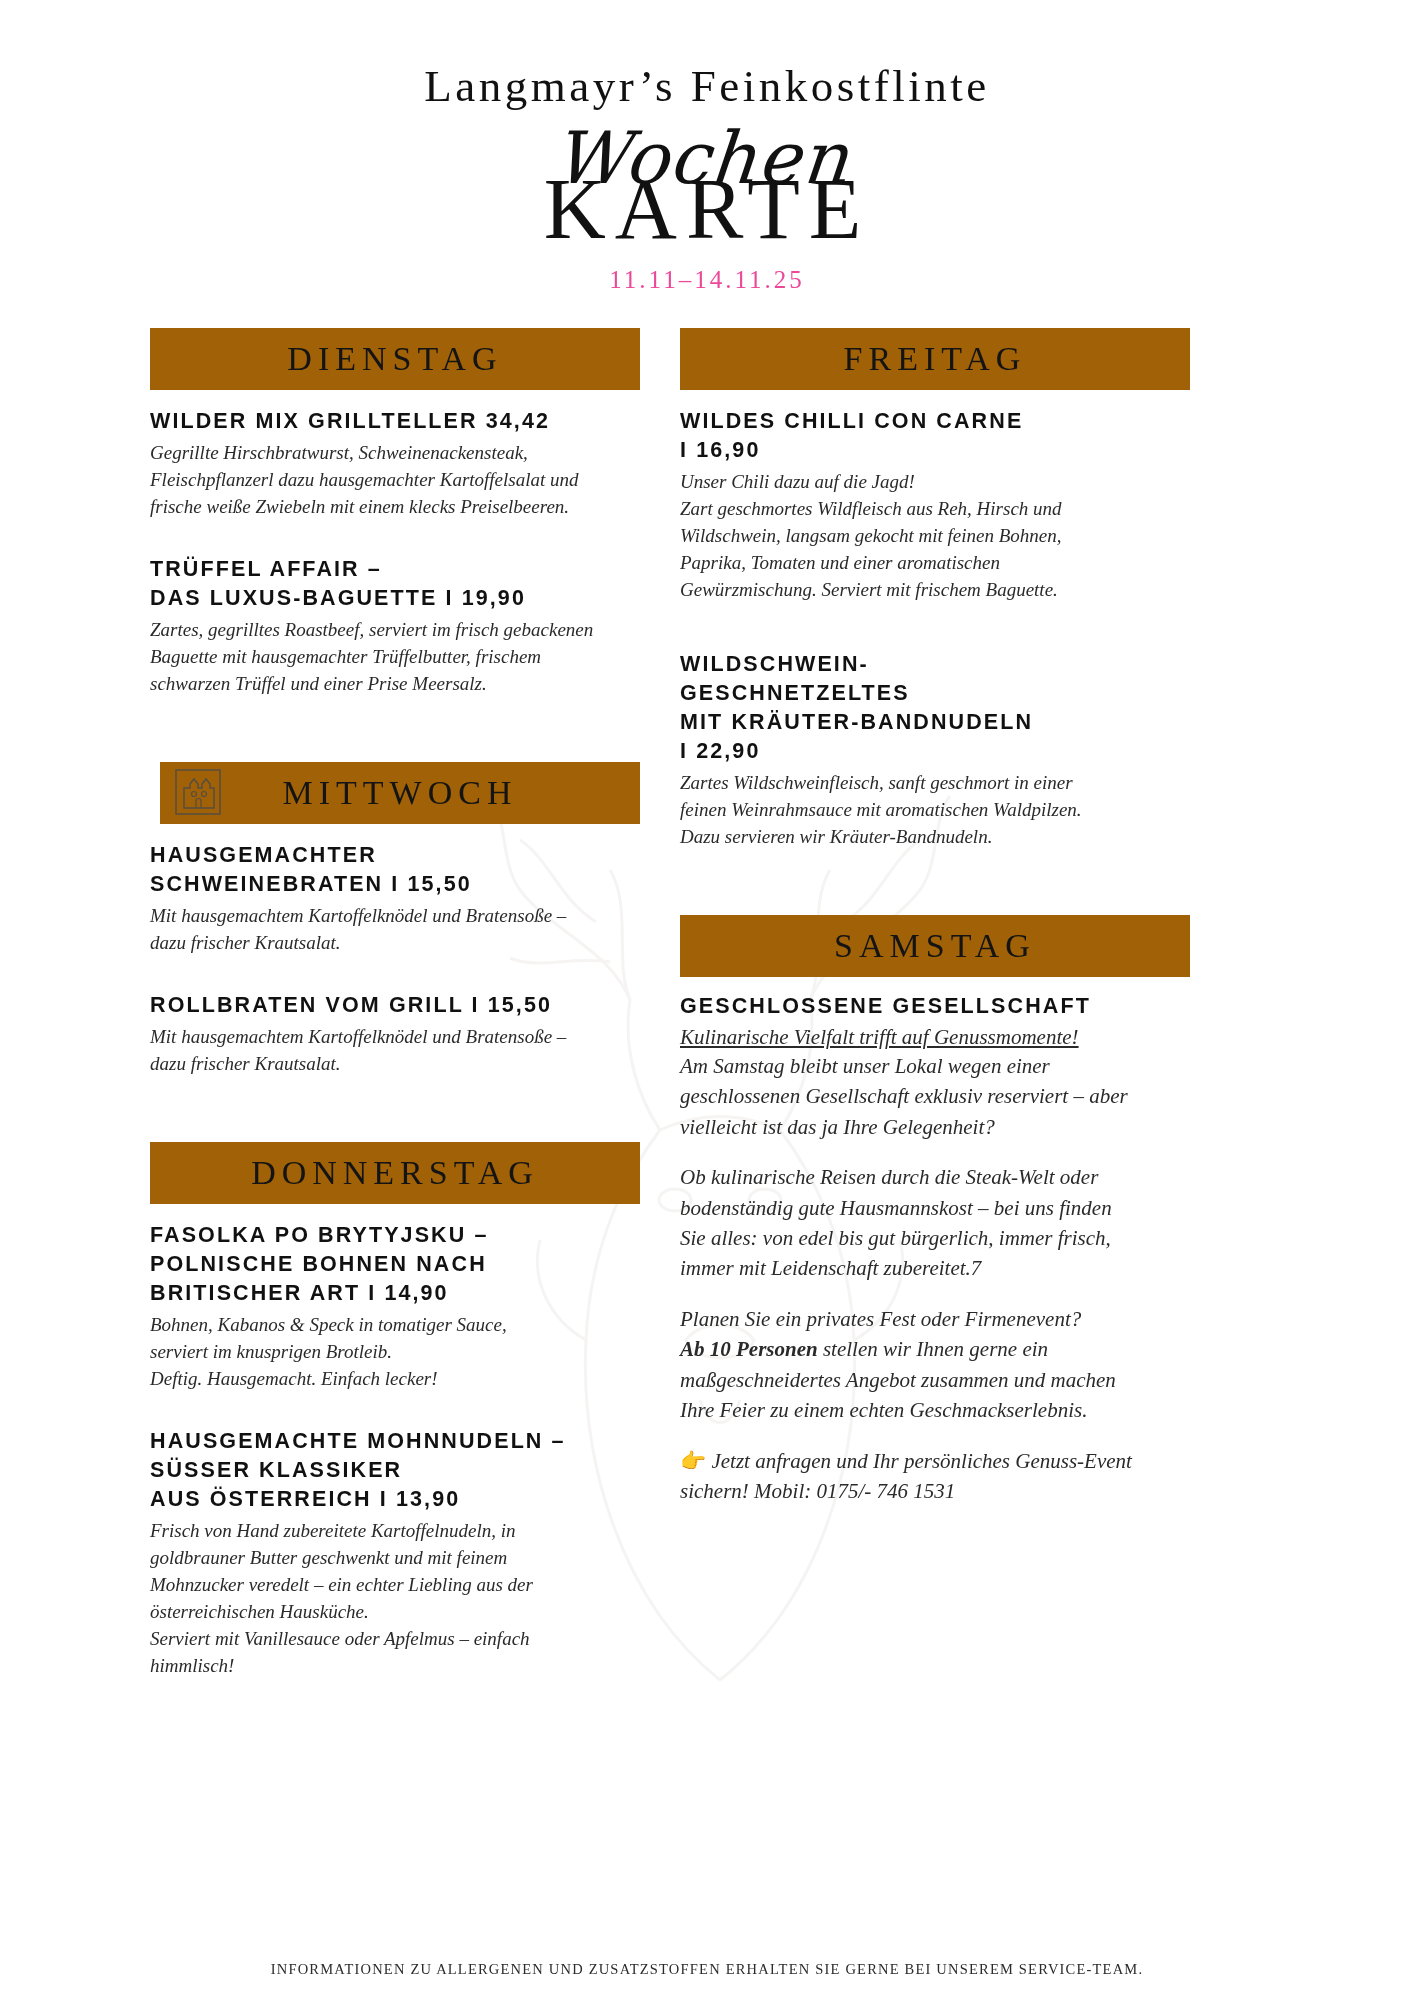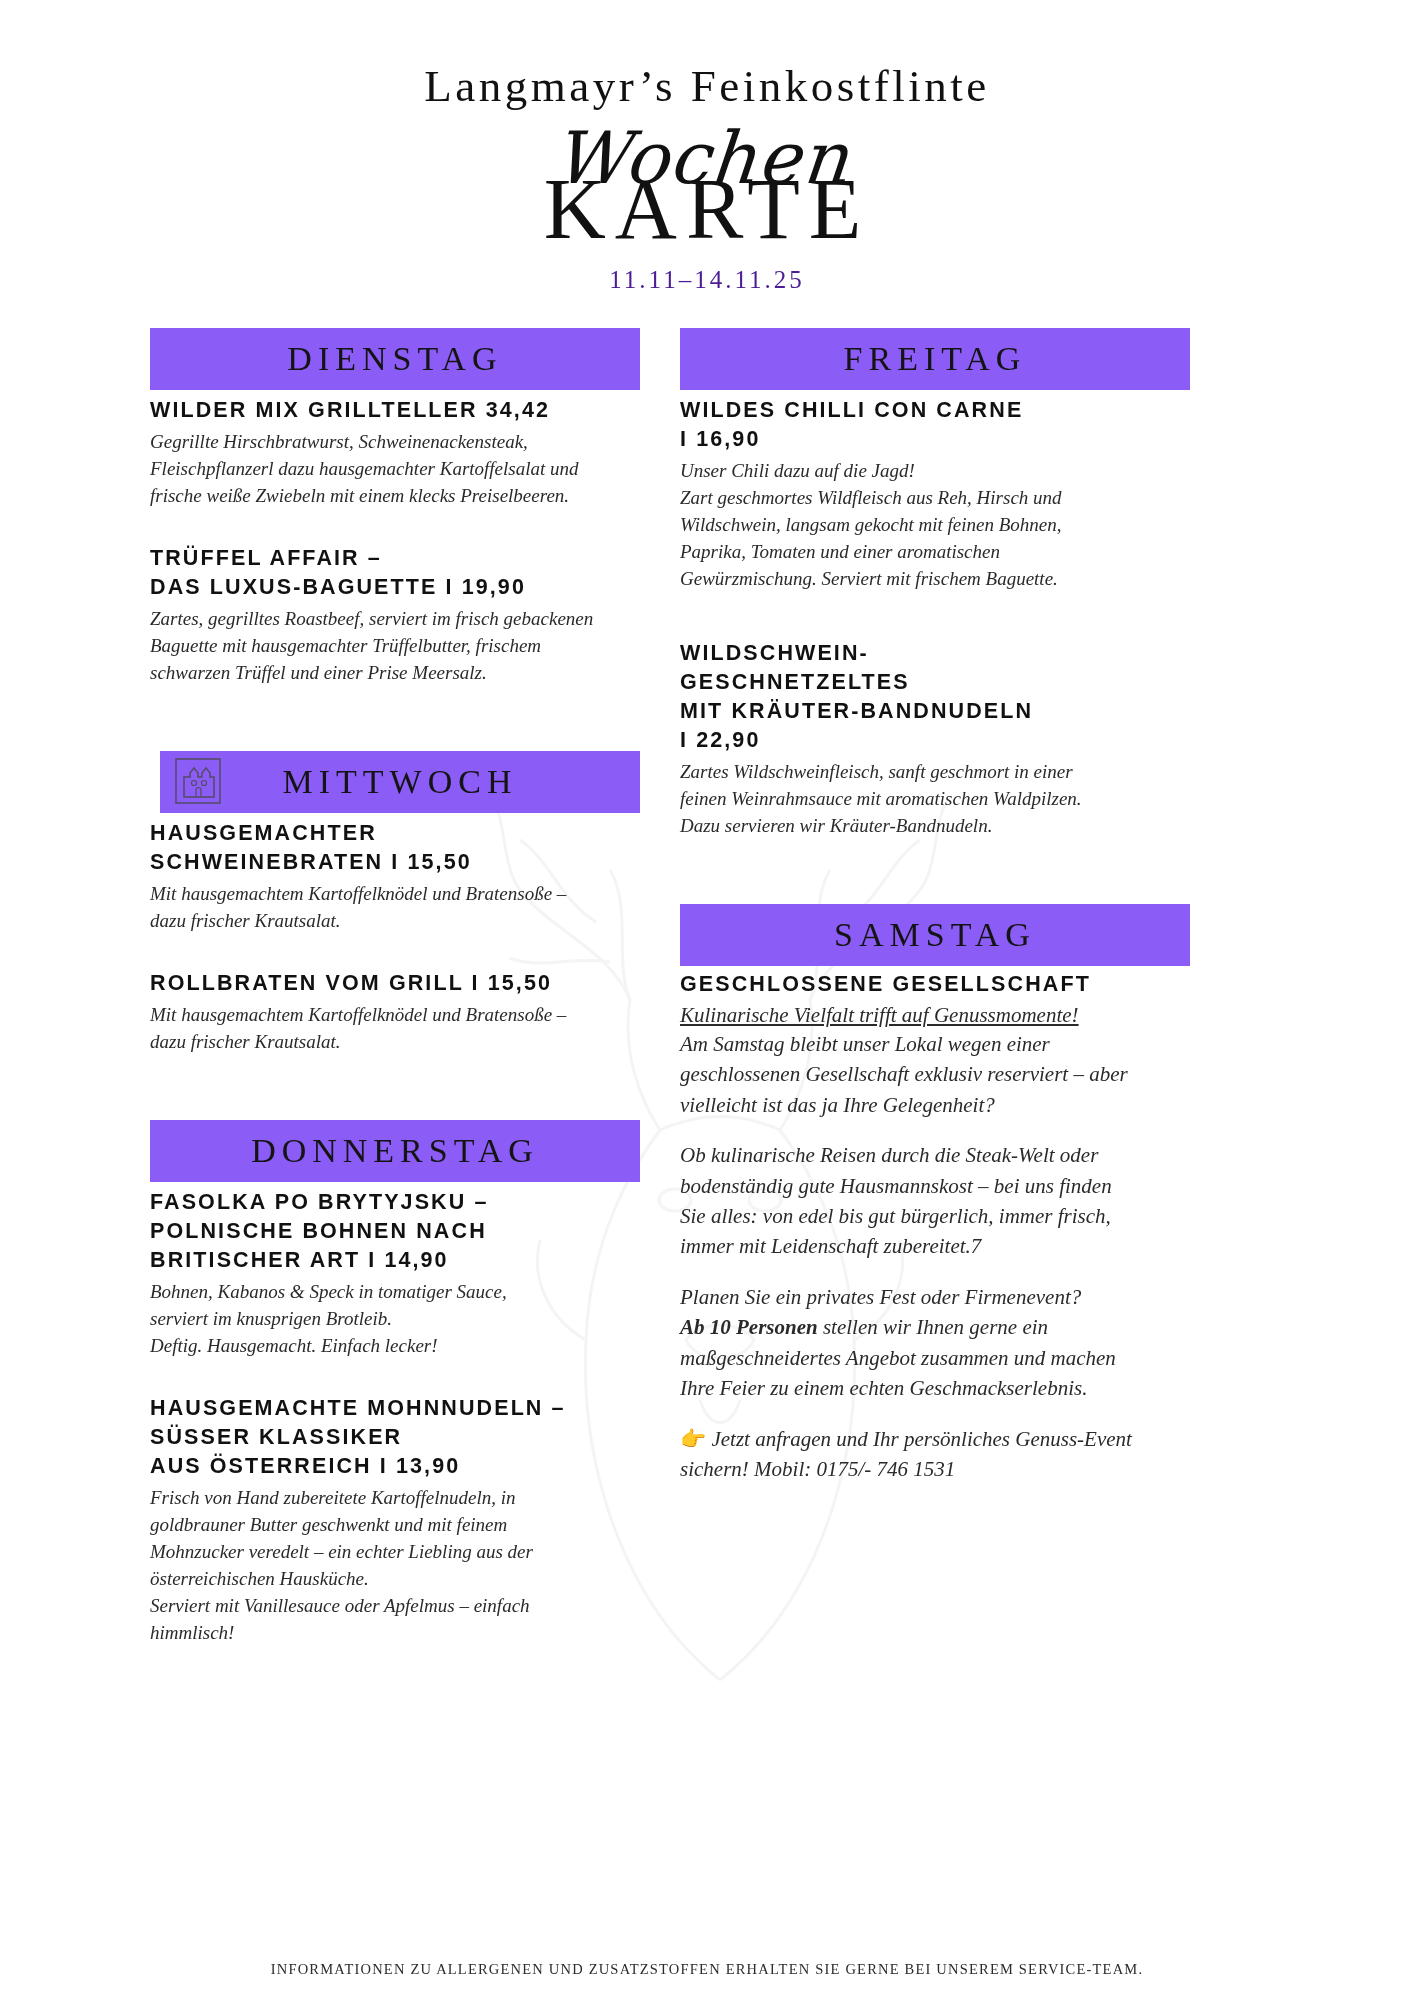--- a/index.html
+++ b/index.html
@@ -73,7 +73,7 @@
     font-family: "Liberation Serif", serif;
     font-size: 25px;
     letter-spacing: 3px;
-    color: #4c1d95;
+    color: #ec4899;
     margin: 14px 0 0 0;
   }
 

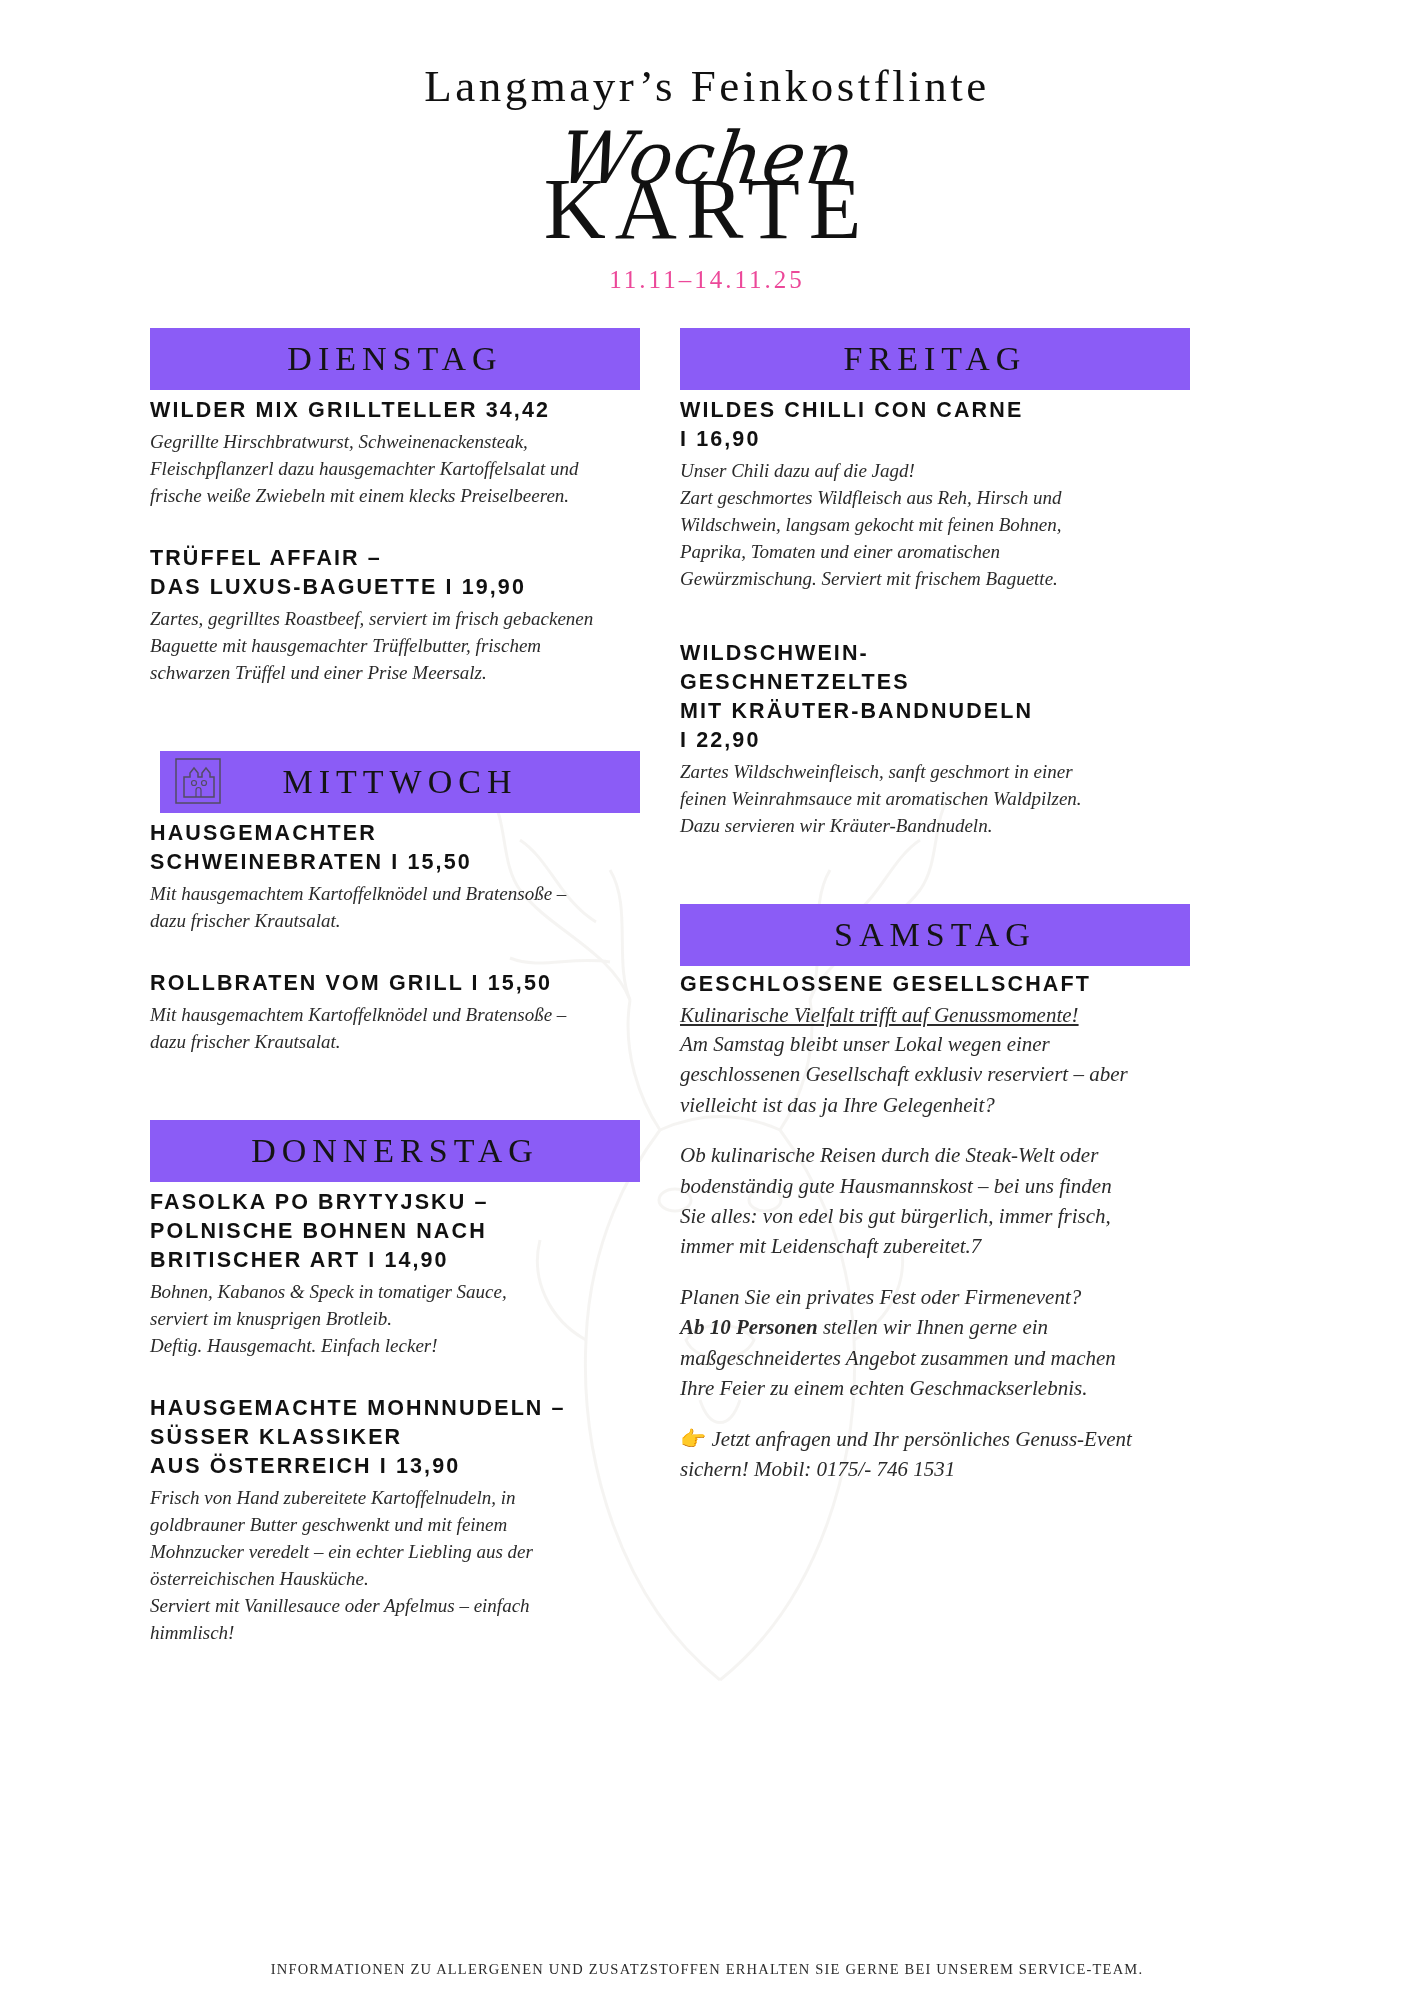--- a/index.html
+++ b/index.html
@@ -90,13 +90,13 @@
 
   
   .day-banner {
-    background: #8b5cf6;
+    background: #a16207;
     height: 62px;
     display: flex;
     align-items: center;
     justify-content: center;
     position: relative;
-    margin-bottom: 6px;
+    margin-bottom: 17px;
   }
   .day-banner.shift-left { margin-left: 10px; }
   .day-banner .day-title {

